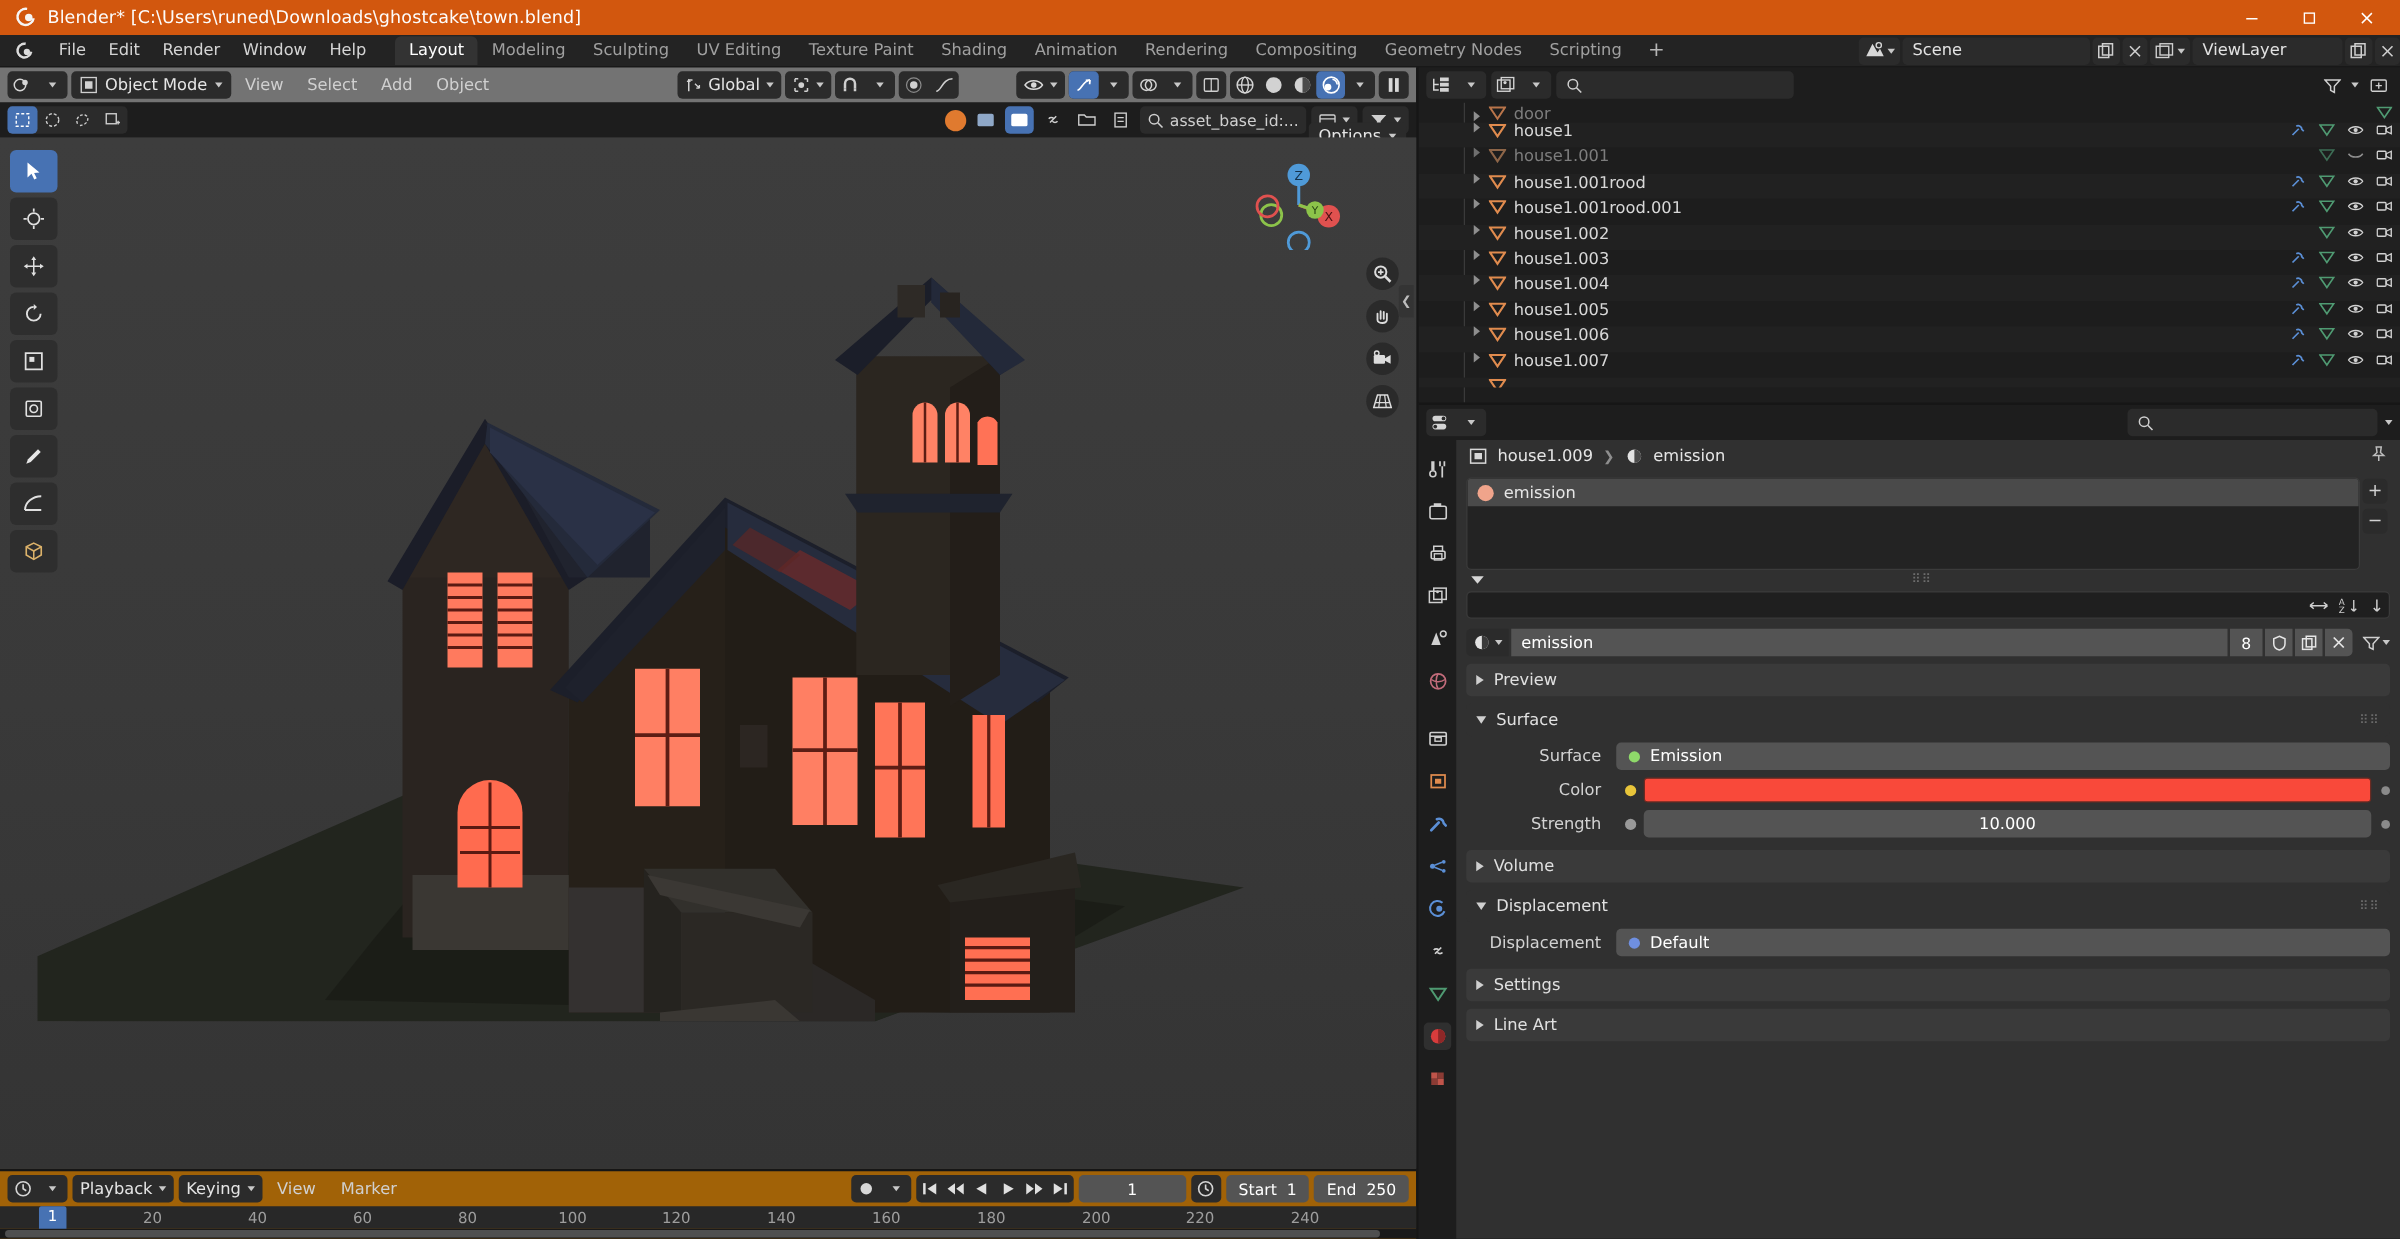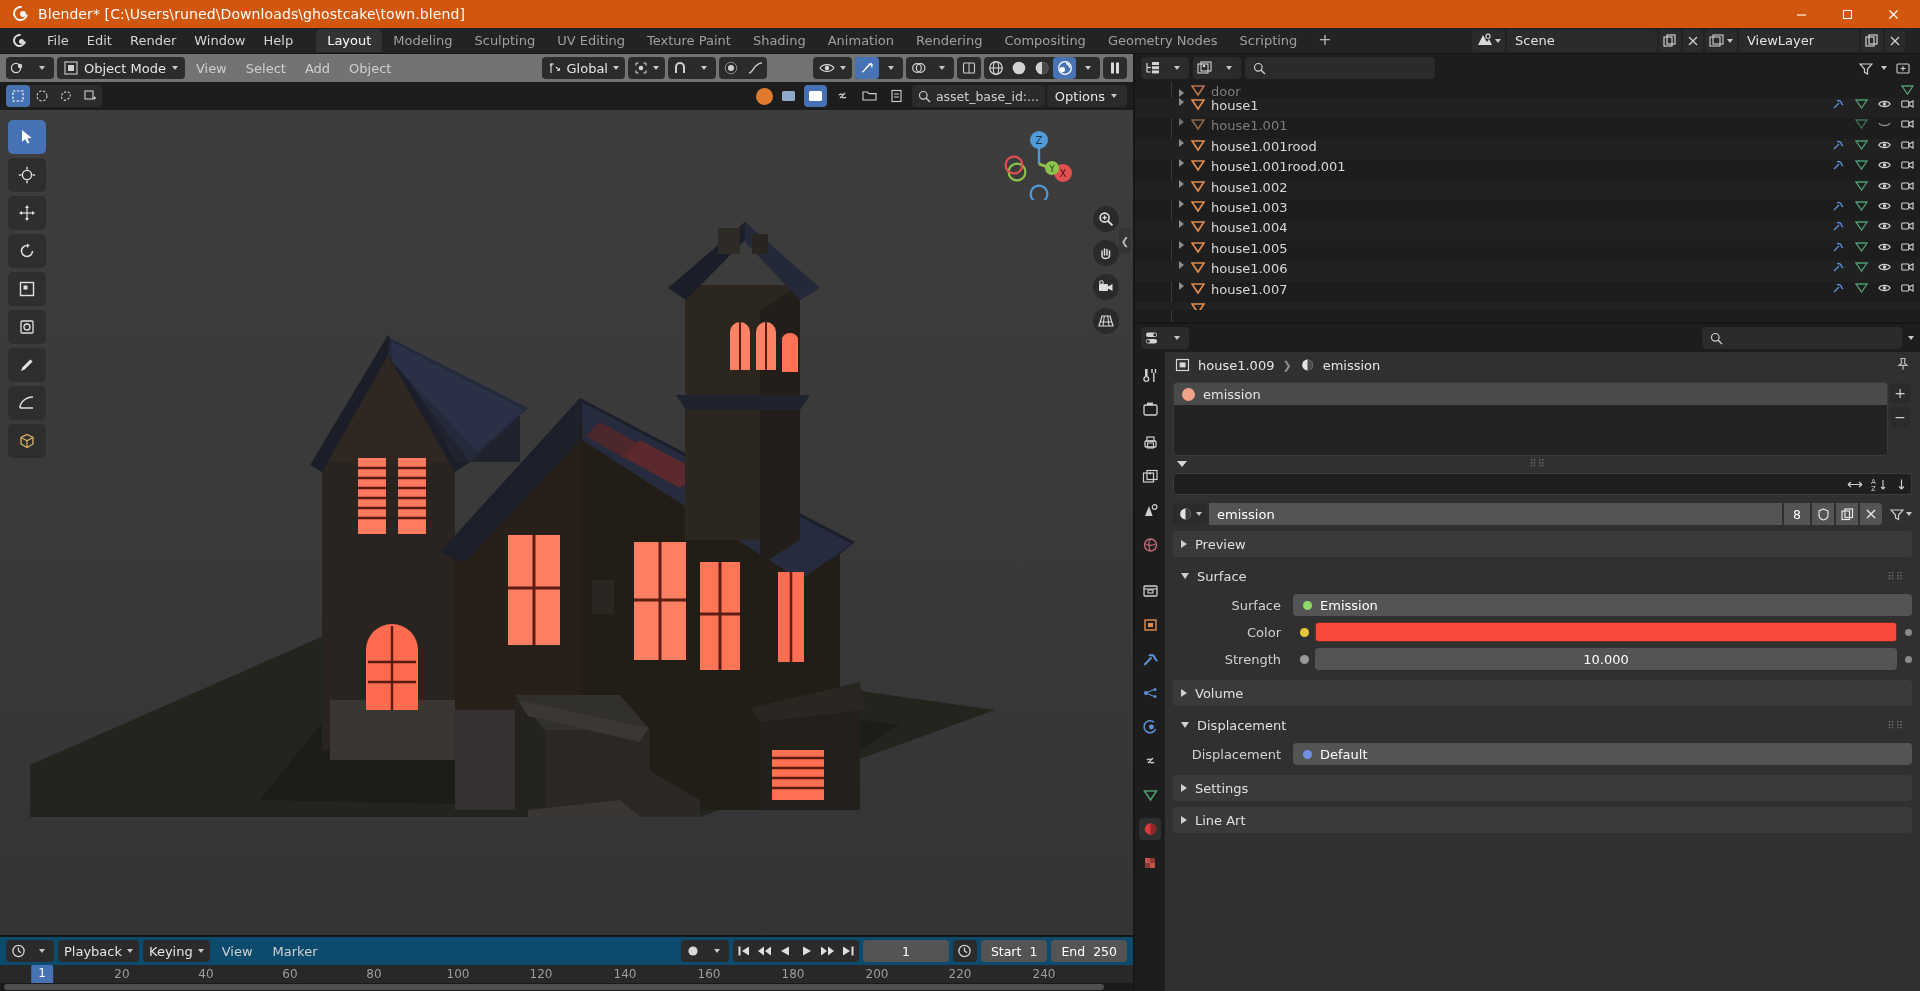--- a/index.html
+++ b/index.html
@@ -58,7 +58,7 @@
   }
   .wtab.active { background: #333333; color: #ffffff; }
   .wtab.plus { font-size: 16px; color: #b5b5b5; padding: 1px 10px 4px; }
-  .scene-block { margin-left: auto; display: flex; align-items: center; padding-right: 15px; gap: 2px; }
+  .scene-block { margin-left: auto; display: flex; align-items: center; padding-right: 0; gap: 2px; }
   .icon-btn {
     height: 22px; display: flex; align-items: center; gap: 2px;
     background: #2b2b2b; border-radius: 4px; padding: 0 4px;

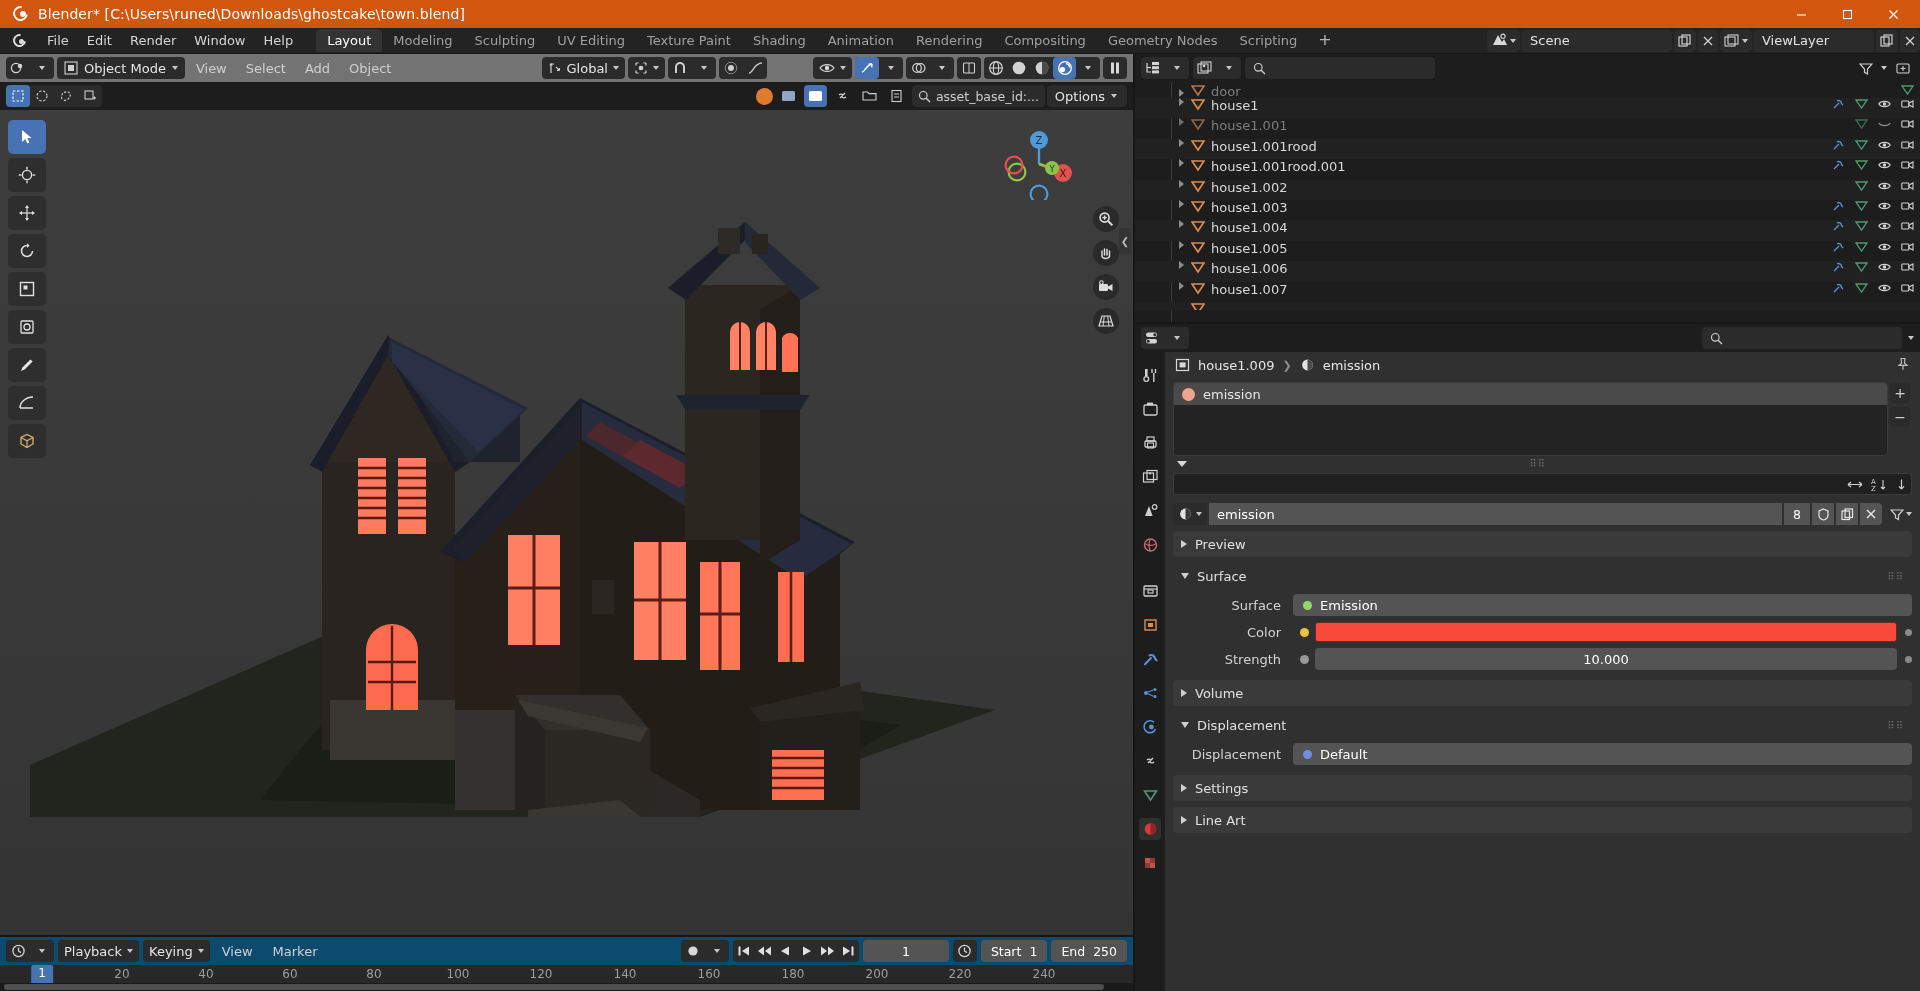--- a/index.html
+++ b/index.html
@@ -108,7 +108,7 @@
     padding: 0 6px; gap: 5px; font-size: 12.5px; color: #cfcfcf; min-width: 130px;
   }
   .options-pill {
-    position: absolute; right: 8px; top: 3px; height: 22px; background: #2b2b2b;
+    position: absolute; right: 8px; top: 16px; height: 22px; background: #2b2b2b;
     border-radius: 4px; display: flex; align-items: center; gap: 6px; padding: 0 8px; font-size: 13px;
   }
 

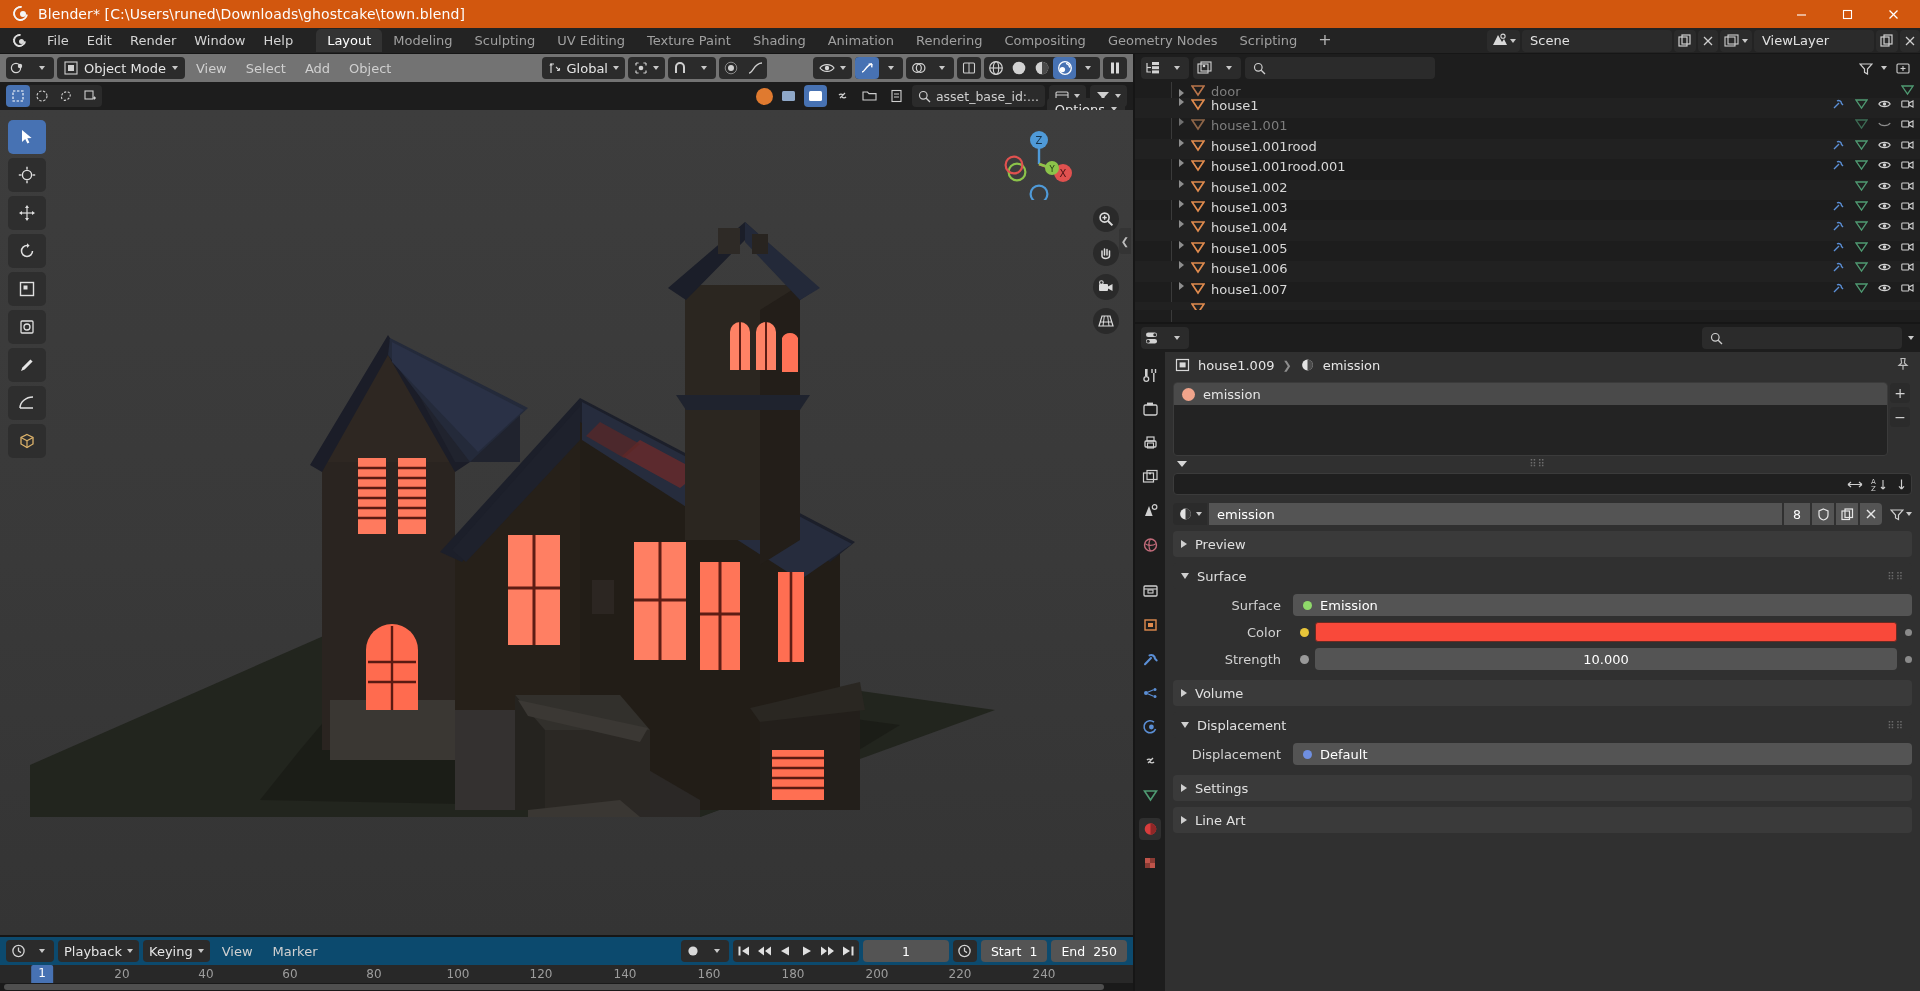--- a/index.html
+++ b/index.html
@@ -137,7 +137,7 @@
   }
 
   
-  .timeline { flex: 0 0 56px; background: #0c4a6e; border-top: 2px solid #161616; display: flex; flex-direction: column; }
+  .timeline { flex: 0 0 56px; background: #a16207; border-top: 2px solid #161616; display: flex; flex-direction: column; }
   .tl-header { height: 28px; display: flex; align-items: center; gap: 4px; padding: 0 6px; }
   .tl-ruler { flex: 1 1 auto; background: #282828; position: relative; }
   .tl-tick { position: absolute; top: 2px; font-size: 12px; color: #9d9d9d; transform: translateX(-50%); }

